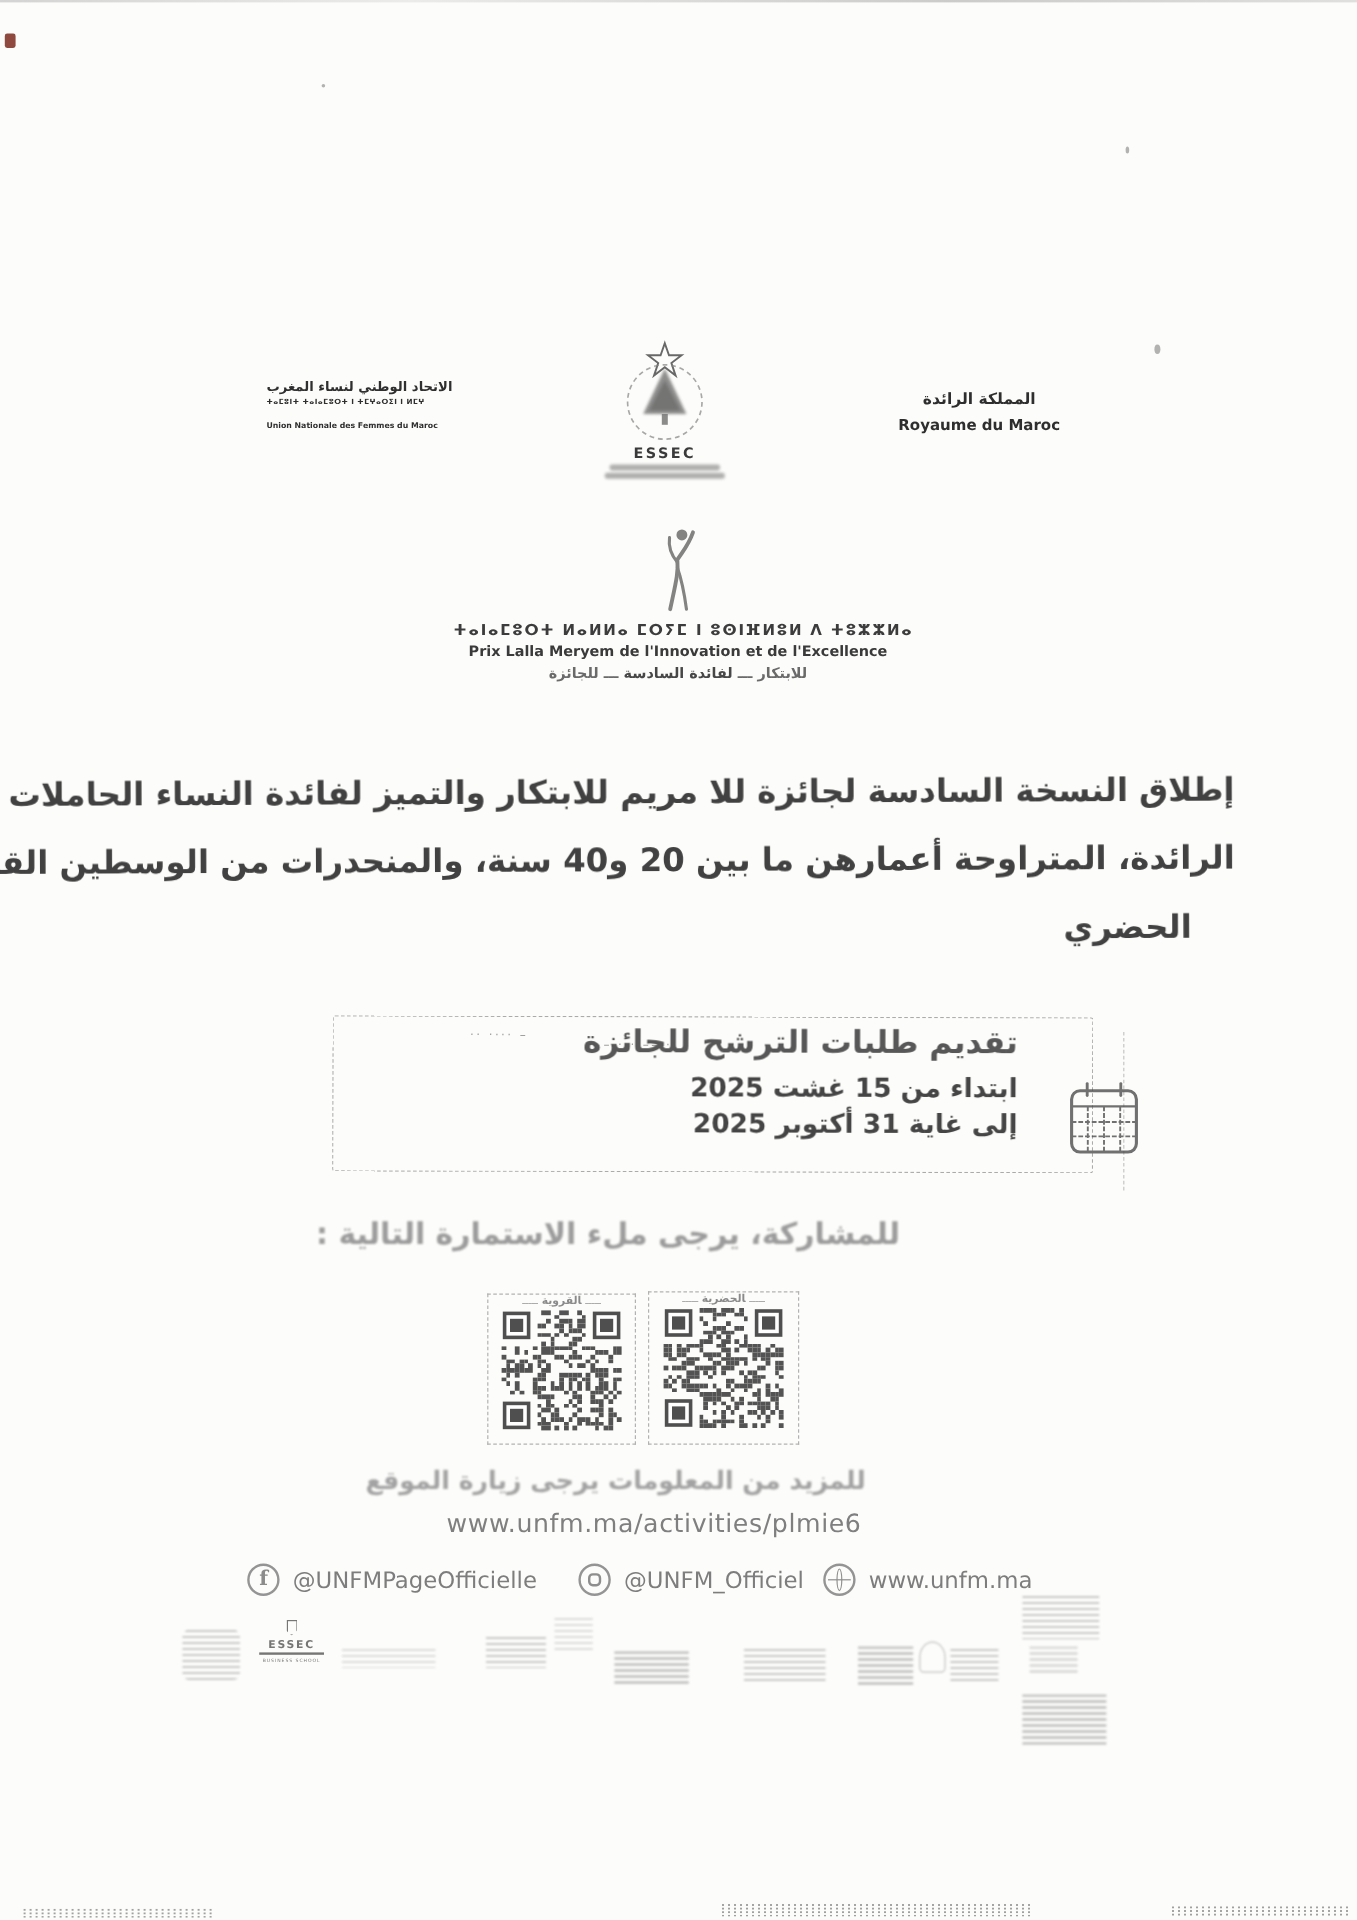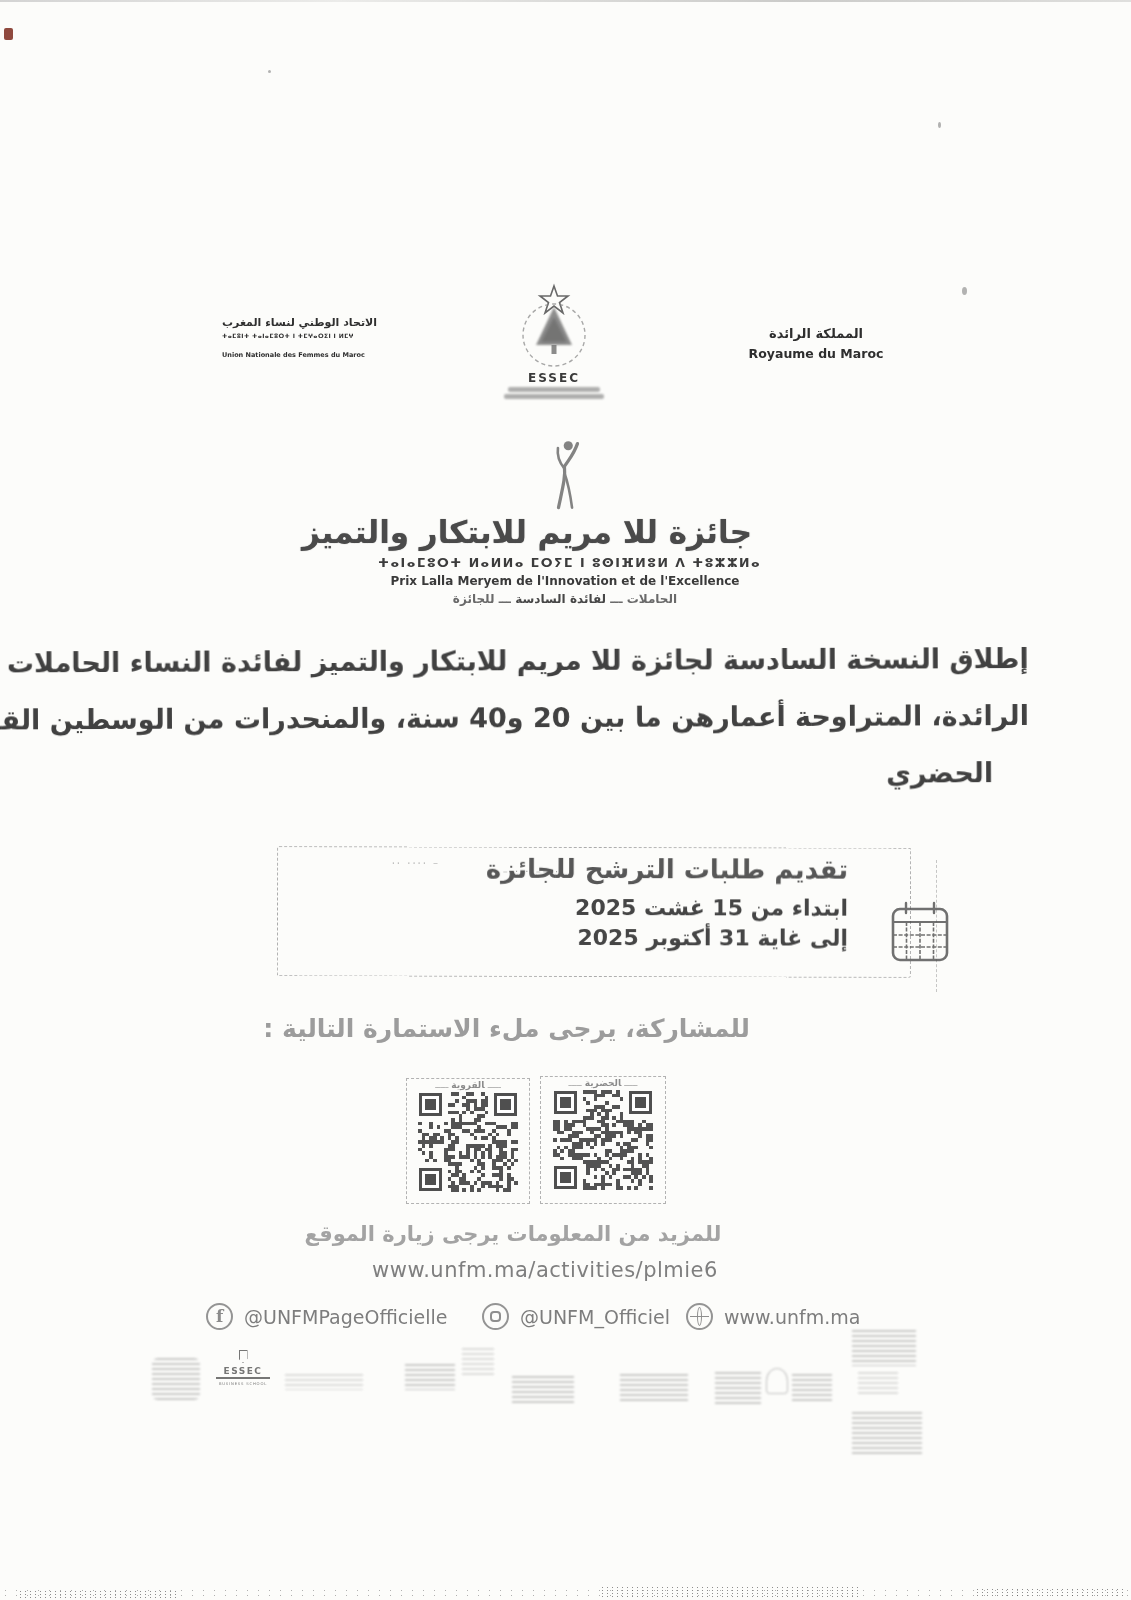--- a/index.html
+++ b/index.html
@@ -140,7 +140,6 @@
       <path d="M19.5 30 C14.5 24 12.5 18 13.5 11" stroke="#555" stroke-width="2.4" fill="none" stroke-linecap="round"></path>
       <path d="M26.5 66 C24.5 51 23 44 19.5 34" stroke="#555" stroke-width="2.4" fill="none" stroke-linecap="round"></path>
     </svg>
-    <div class="callig b7" dir="rtl">جائزة للا مريم للابتكار والتميز</div>
     <div class="tf b3">ⵜⴰⵏⴰⵎⵓⵔⵜ ⵍⴰⵍⵍⴰ ⵎⵔⵢⵎ ⵏ ⵓⵙⵏⴼⵍⵓⵍ ⴷ ⵜⵓⵣⵣⵍⴰ</div>
     <div class="fr b3">Prix Lalla Meryem de l'Innovation et de l'Excellence</div>
     <div class="ed b3" dir="rtl">

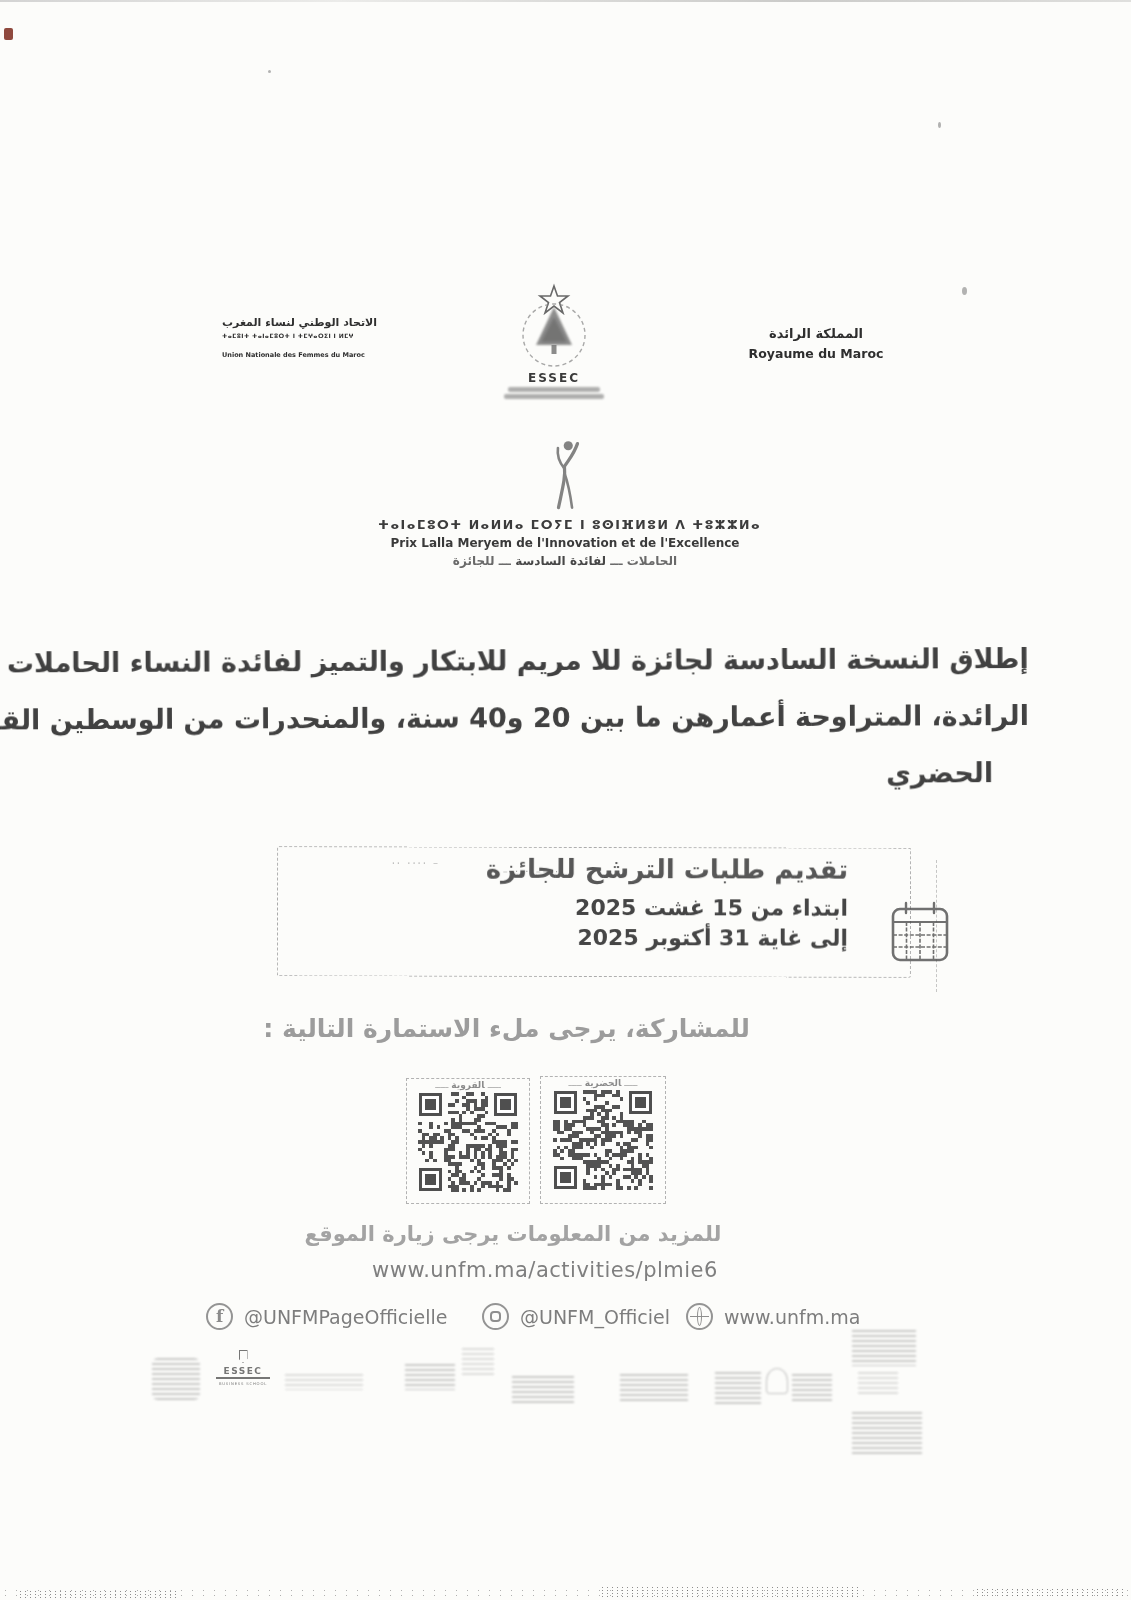--- a/index.html
+++ b/index.html
@@ -143,7 +143,7 @@
     <div class="tf b3">ⵜⴰⵏⴰⵎⵓⵔⵜ ⵍⴰⵍⵍⴰ ⵎⵔⵢⵎ ⵏ ⵓⵙⵏⴼⵍⵓⵍ ⴷ ⵜⵓⵣⵣⵍⴰ</div>
     <div class="fr b3">Prix Lalla Meryem de l'Innovation et de l'Excellence</div>
     <div class="ed b3" dir="rtl">
-      <span class="dash">الحاملات ـــ</span>
+      <span class="dash">للابتكار ـــ</span>
       <span>لفائدة السادسة</span>
       <span class="dash">ـــ للجائزة</span>
     </div>

